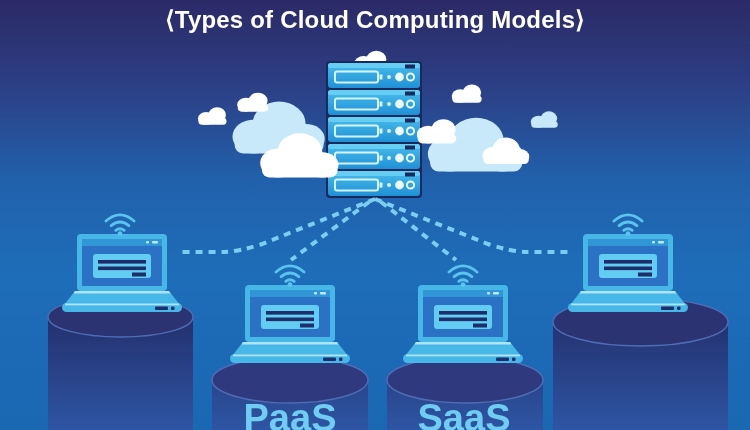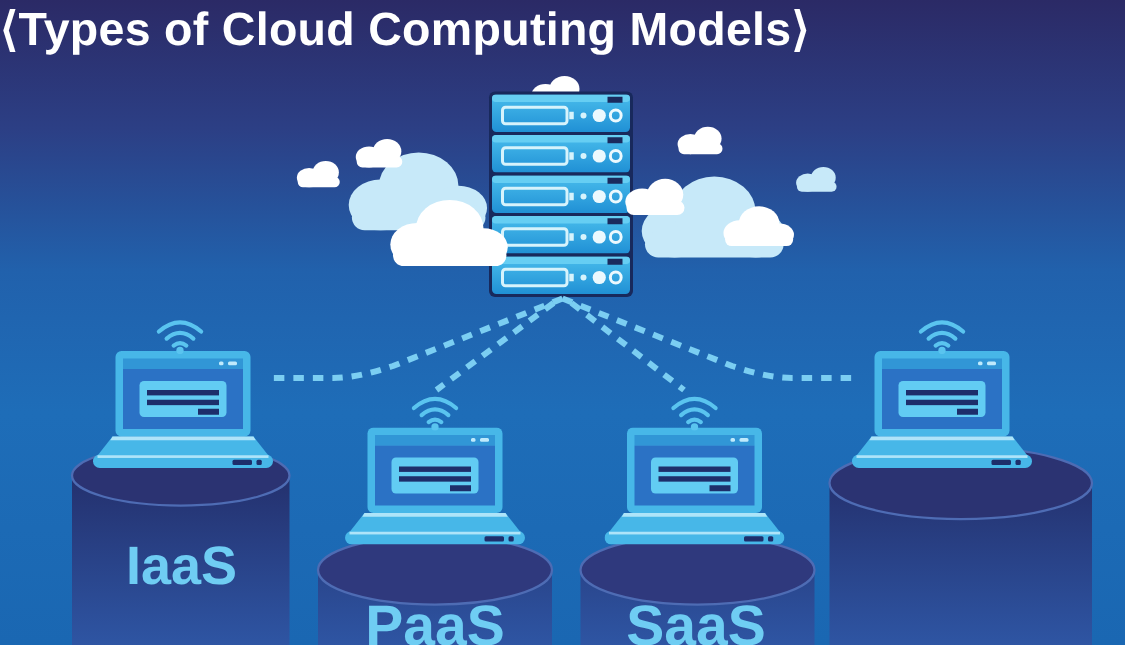--- a/index.html
+++ b/index.html
@@ -12,8 +12,9 @@
   }
   .title{
     position:absolute;left:0;top:0;width:100%;
+    text-align:center;
     color:#ffffff;
-    font-size:31px;font-weight:bold;
+    font-size:24px;font-weight:bold;
     line-height:40px;
     letter-spacing:0.2px;
     z-index:5;

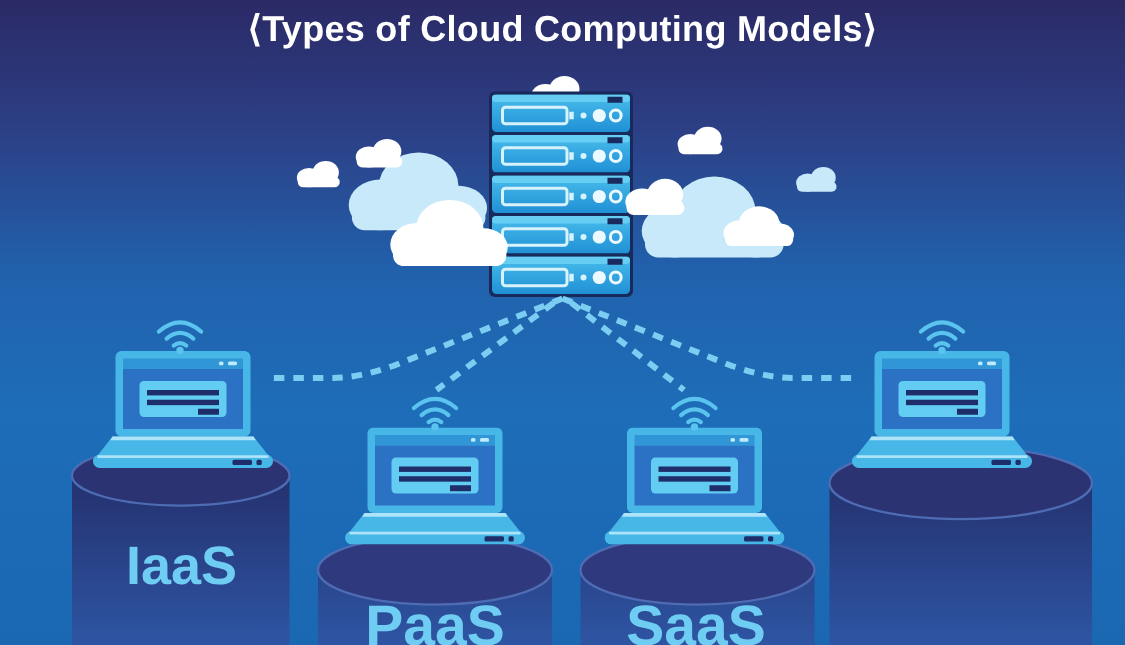--- a/index.html
+++ b/index.html
@@ -164,7 +164,6 @@
     <use href="#wifi" x="609" y="206" width="38" height="30"></use>
   </svg>
 
-  <div class="model-label label-iaas">IaaS</div>
   <div class="model-label label-paas">PaaS</div>
   <div class="model-label label-saas">SaaS</div>
 

